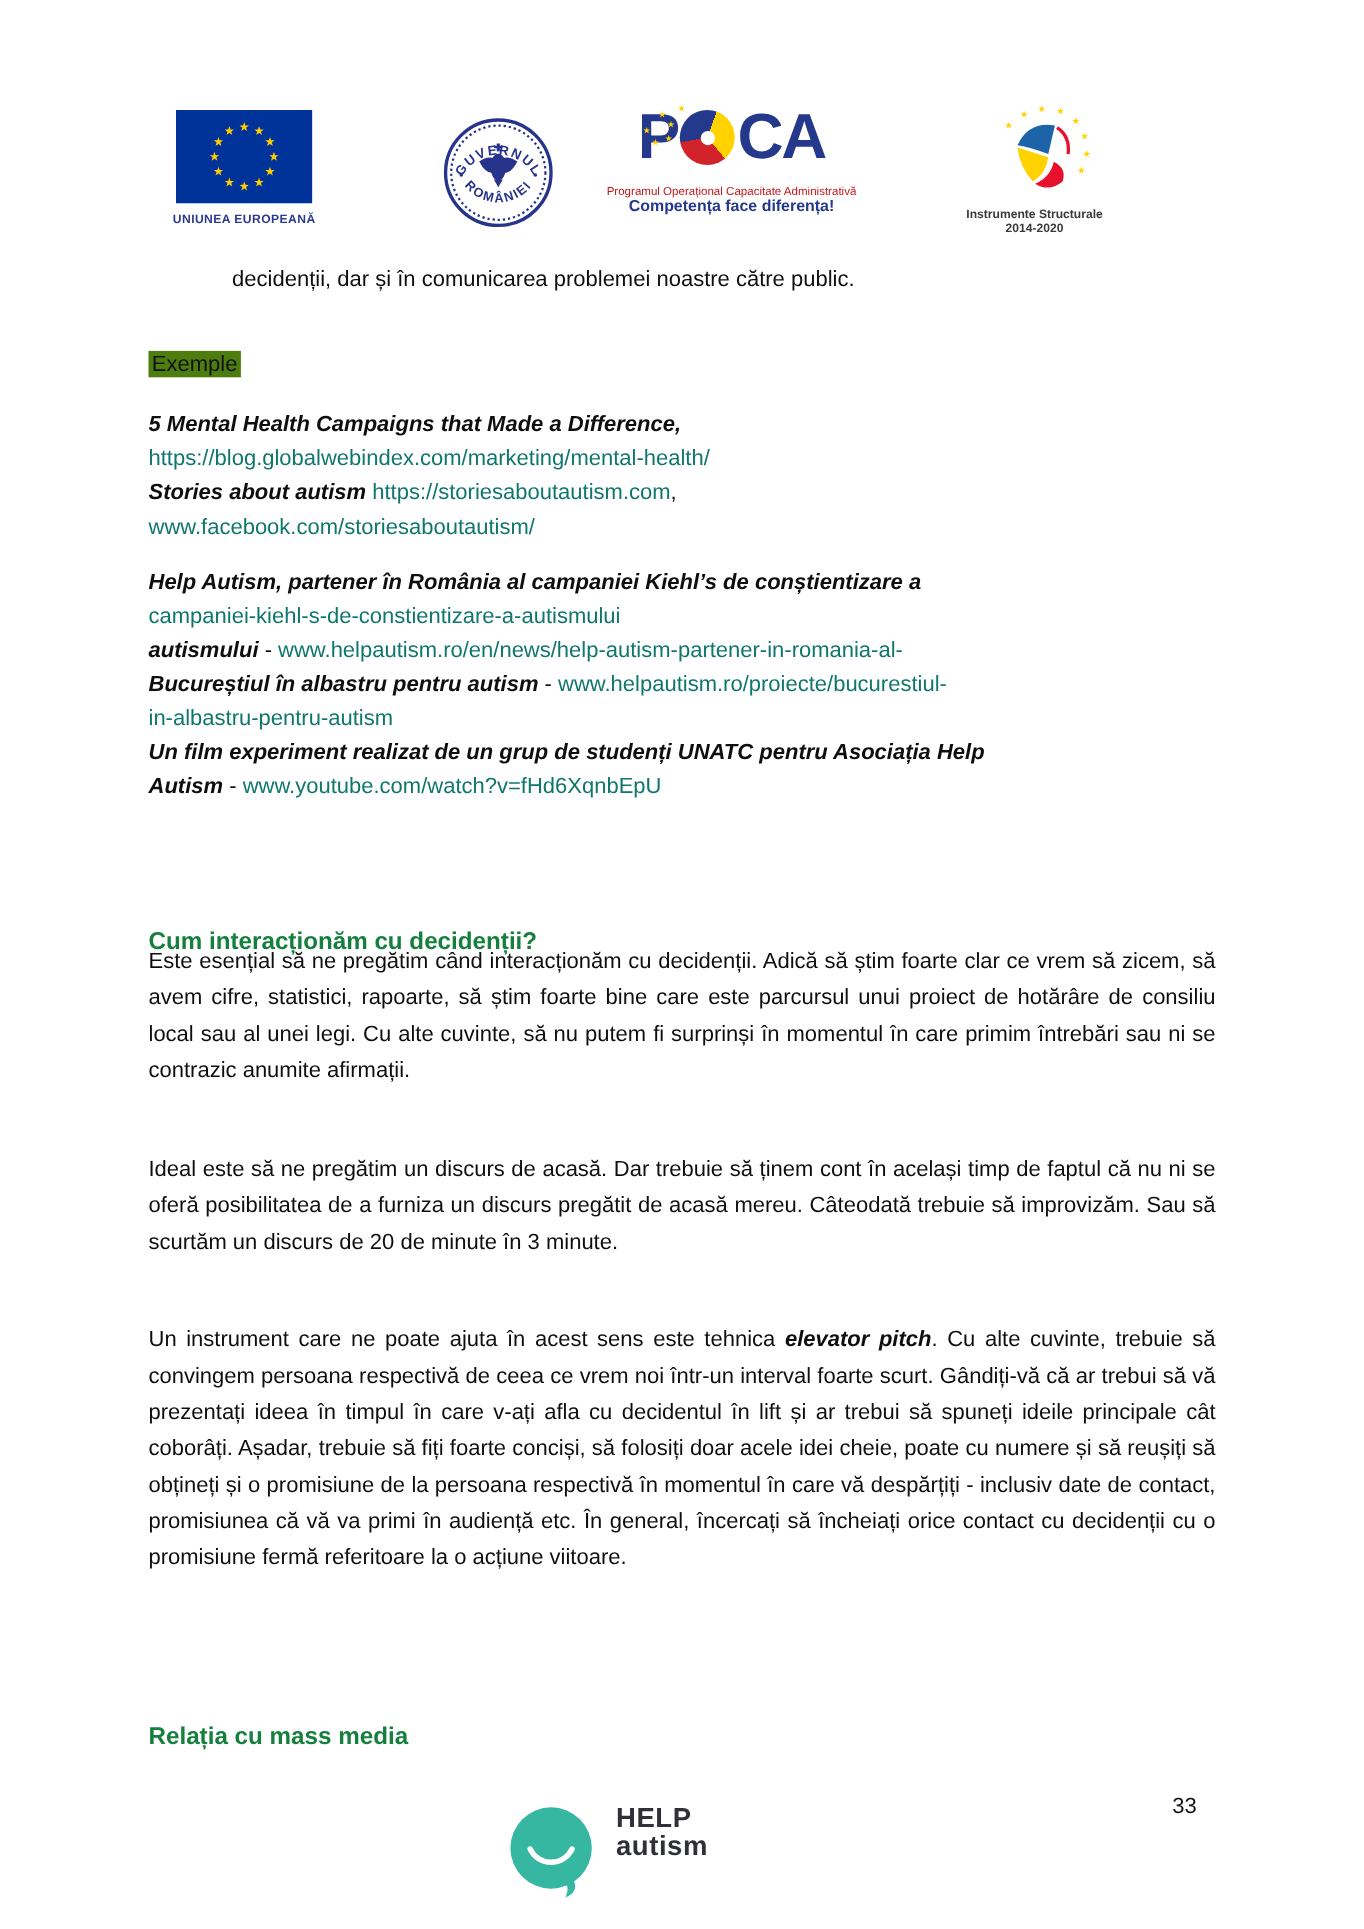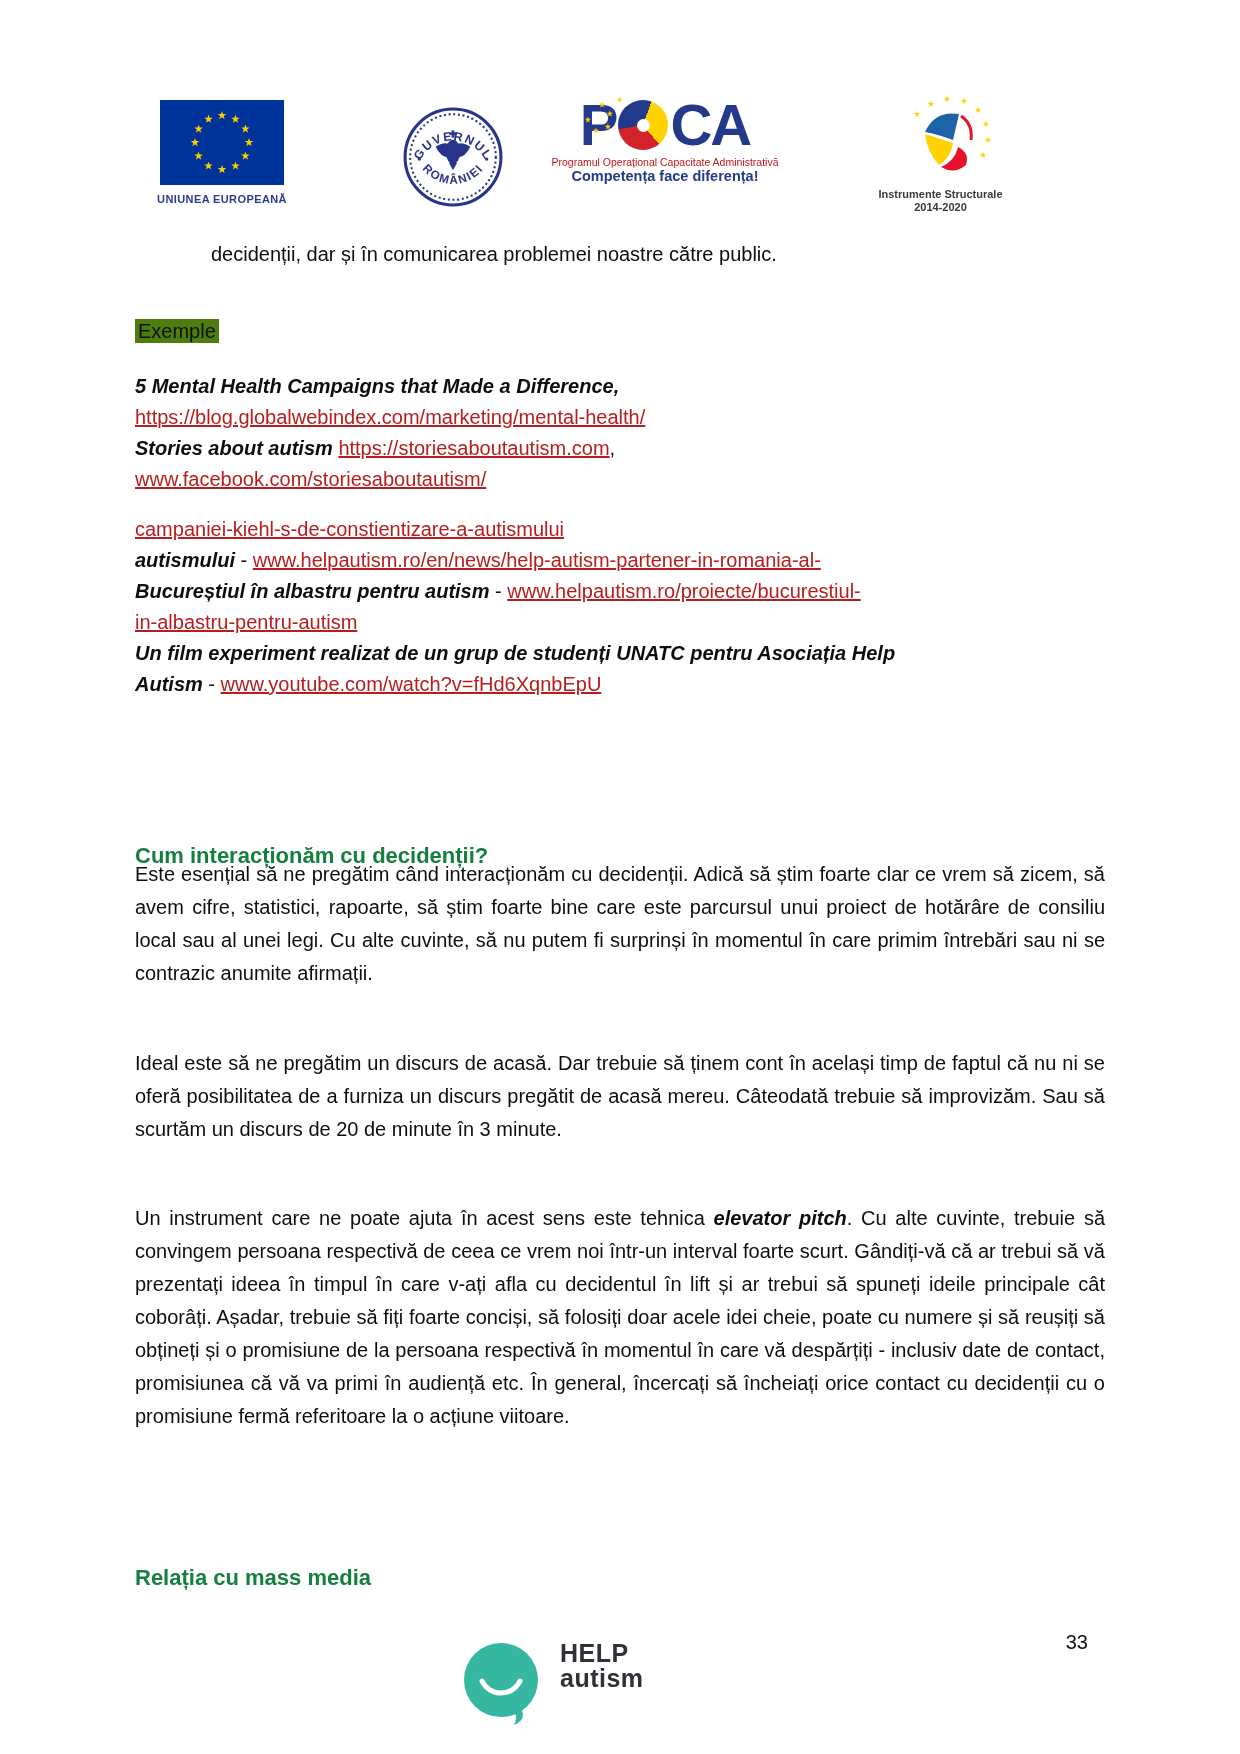--- a/index.html
+++ b/index.html
@@ -30,7 +30,7 @@
   .poca-o{width:50px;height:50px;border-radius:50%;position:relative;
     background:conic-gradient(#24388c 0 20deg,#ffd200 20deg 140deg,#d2232a 140deg 260deg,#24388c 260deg 360deg);}
   .poca-o::after{content:"";position:absolute;left:37%;top:37%;width:26%;height:26%;border-radius:50%;background:#fff;}
-  .poca-sub1{margin-top:2px;font-size:10.5px;color:#c4161c;white-space:nowrap;}
+  .poca-sub1{margin-top:14px;font-size:10.5px;color:#c4161c;white-space:nowrap;}
   .poca-sub2{font-size:14.5px;font-weight:bold;color:#24388c;}
   .logo-is{position:absolute;left:868px;top:92px;width:145px;text-align:center;}
   .is-cap{font-size:11px;font-weight:bold;color:#3a3a3a;line-height:13px;}

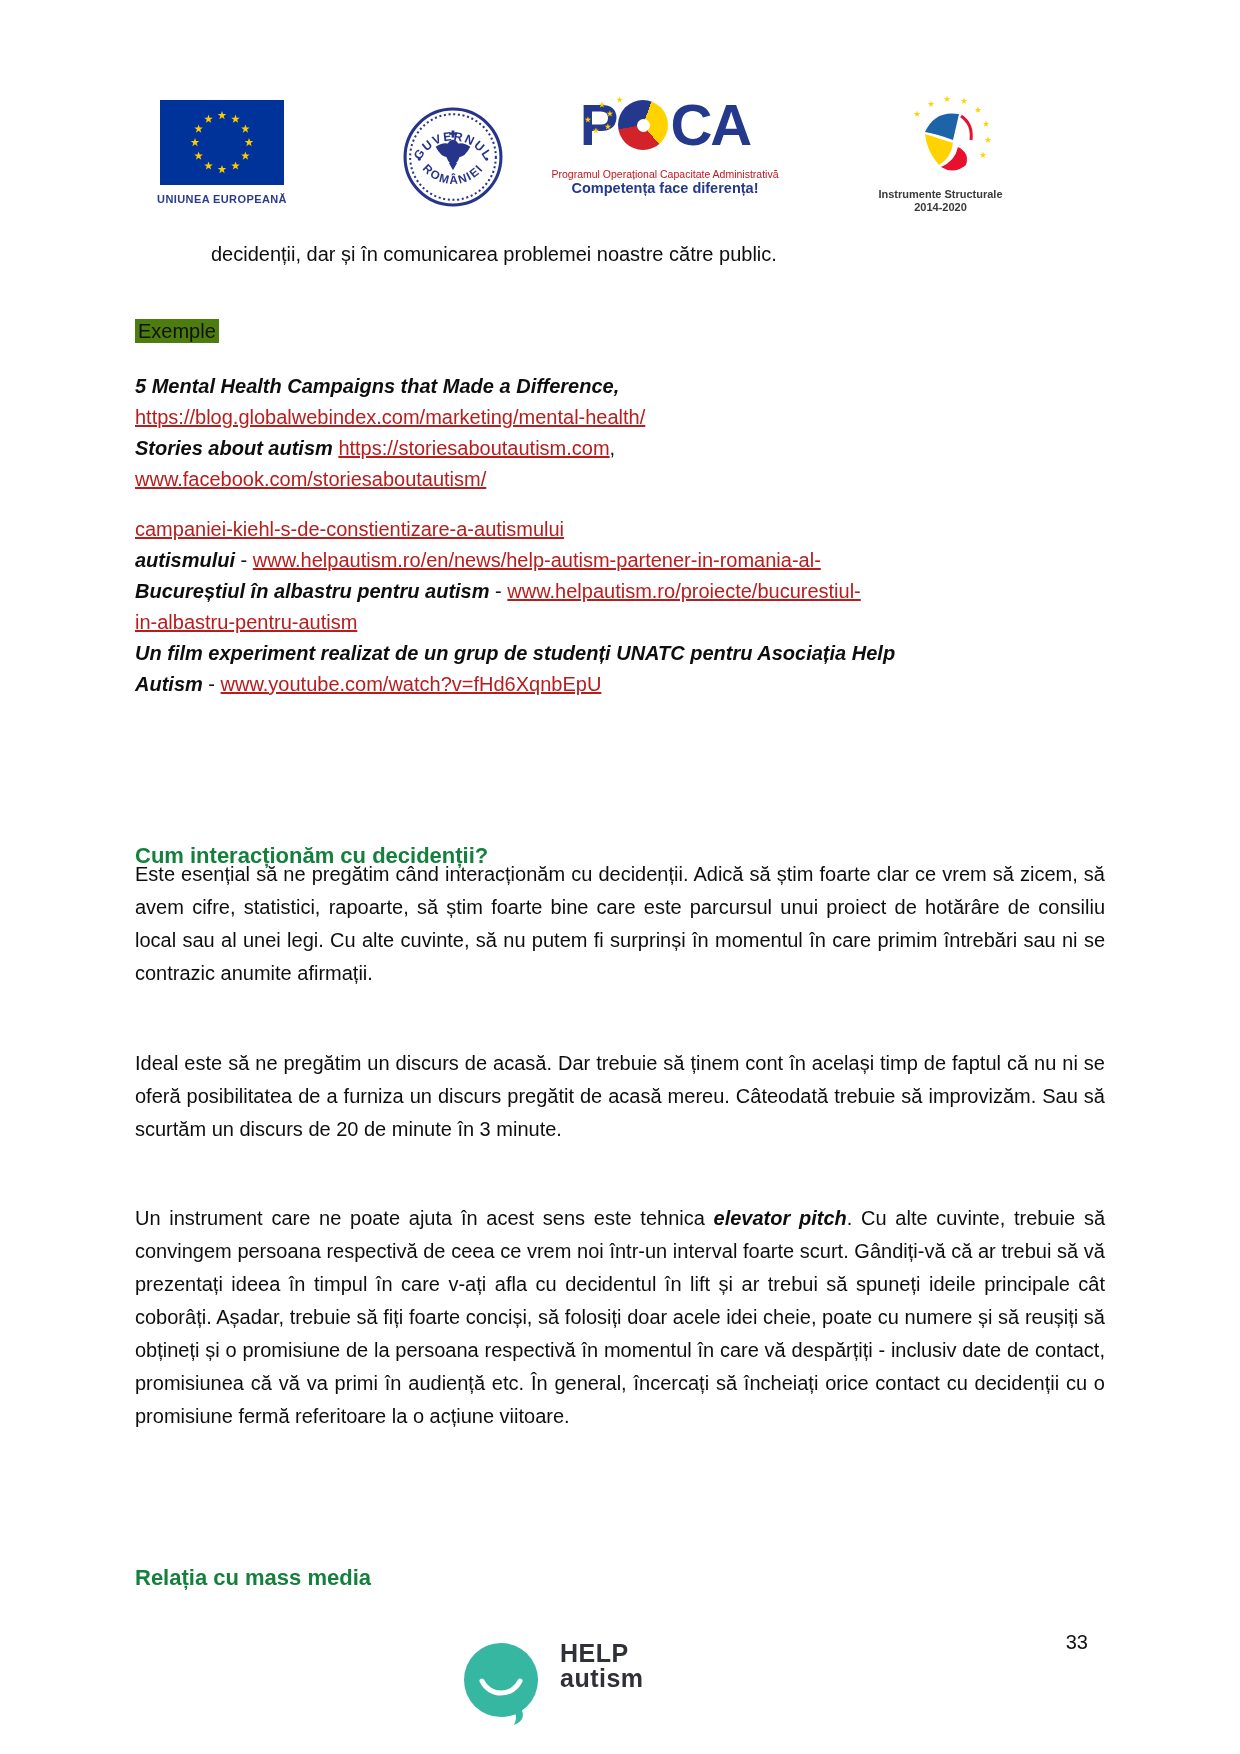--- a/index.html
+++ b/index.html
@@ -42,7 +42,7 @@
   .links-a{position:absolute;left:135px;top:371px;width:1000px;font-size:20px;line-height:31px;}
   .links-b{position:absolute;left:135px;top:514px;width:1000px;font-size:20px;line-height:31px;}
   .bi{font-weight:bold;font-style:italic;color:#0e0e0e;text-align:center;}
-  a.link{color:#b91c1c;text-decoration:underline;cursor:pointer;}
+  a.link{color:#0f766e;cursor:pointer;}
   .h-red{position:absolute;left:135px;font-size:22px;font-weight:bold;color:#15803d;margin-top:48px;}
   .h1{top:795px;}
   .h2{top:1517px;}

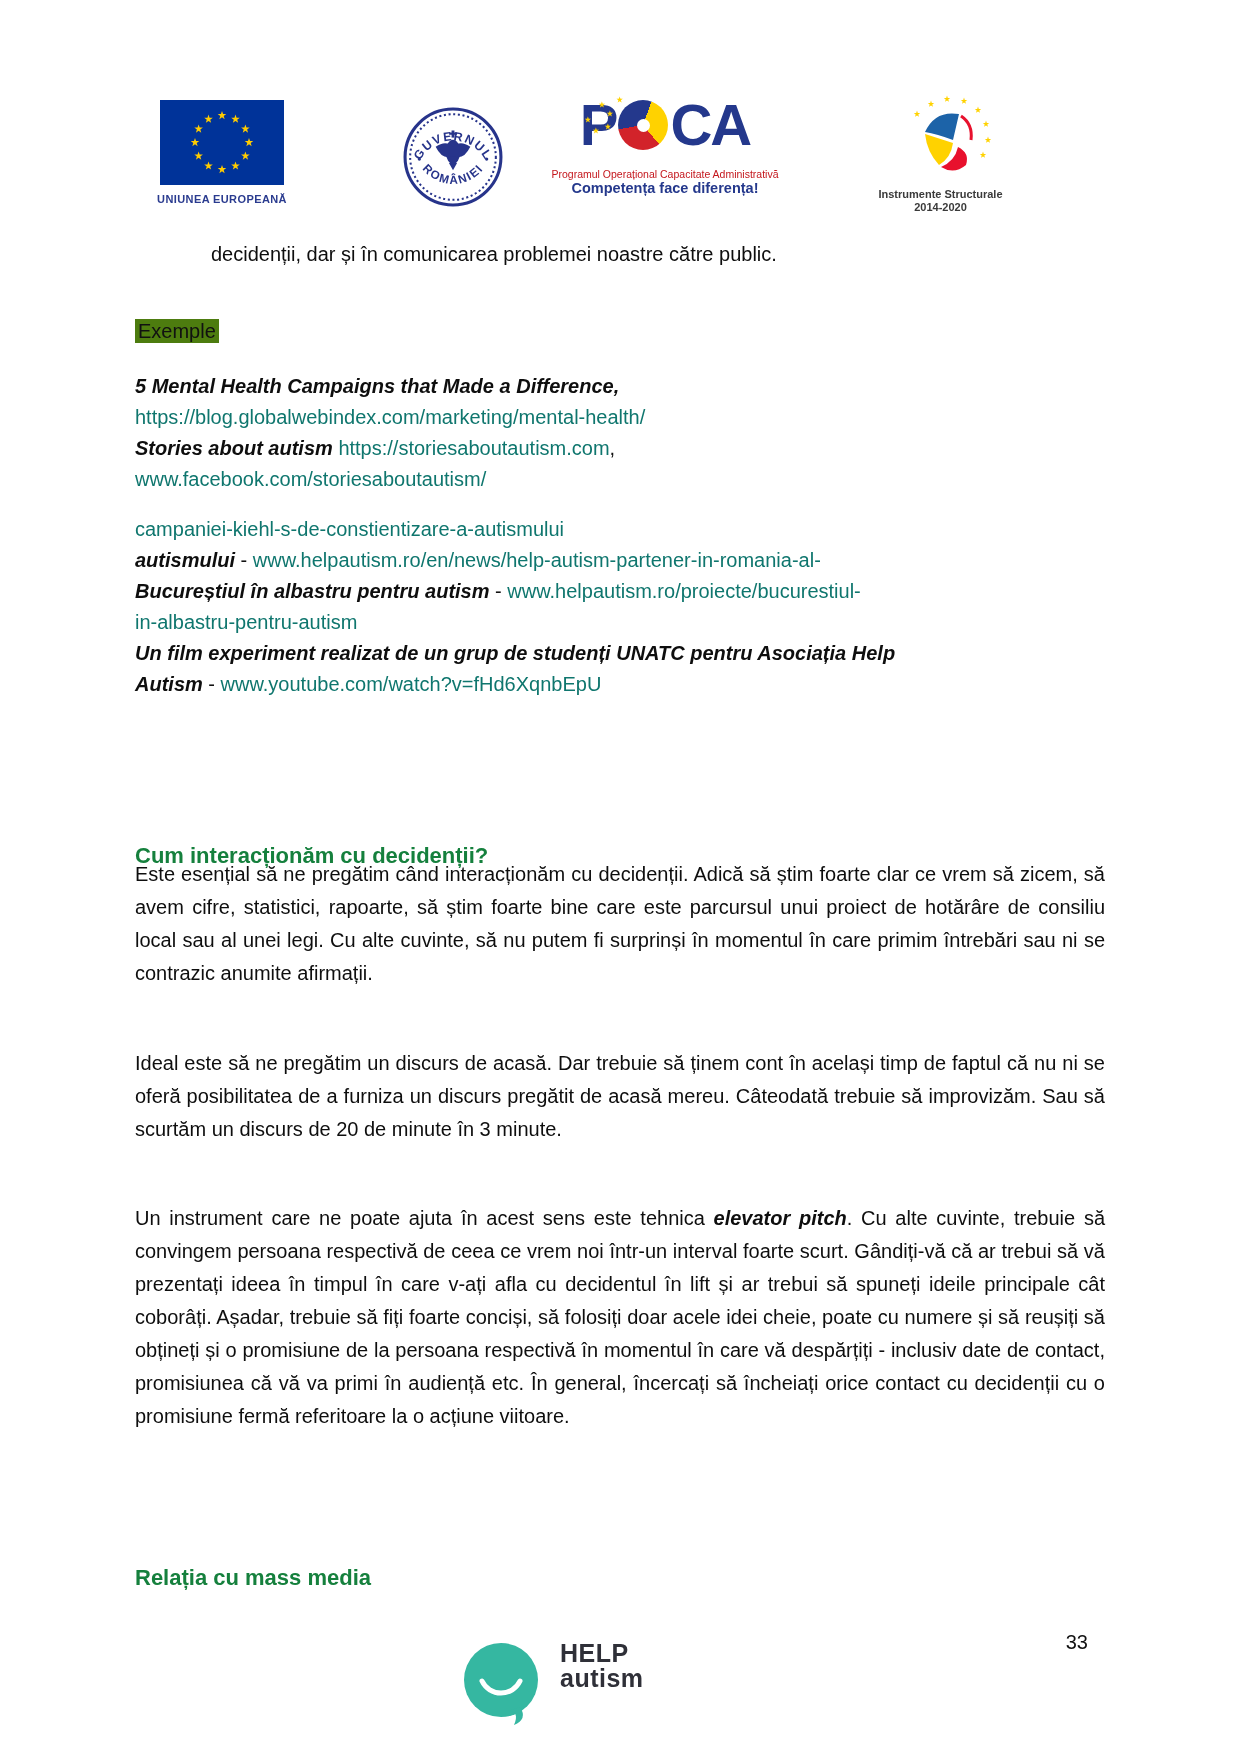--- a/index.html
+++ b/index.html
@@ -176,6 +176,7 @@
   </div>
 
   <div class="links-b">
+    <div><span class="bi">Help Autism, partener în România al campaniei Kiehl’s de conștientizare a</span></div>
     <div><a class="link">campaniei-kiehl-s-de-constientizare-a-autismului</a></div>
     <div><span class="bi">autismului</span><span> - </span><a class="link">www.helpautism.ro/en/news/help-autism-partener-in-romania-al-</a></div>
     <div><span class="bi">Bucureștiul în albastru pentru autism</span><span> - </span><a class="link">www.helpautism.ro/proiecte/bucurestiul-</a></div>

